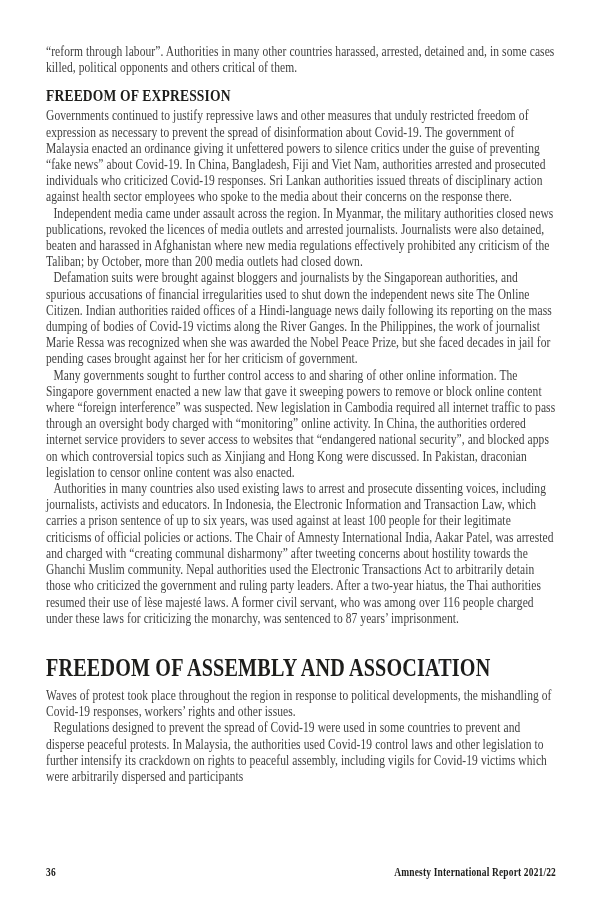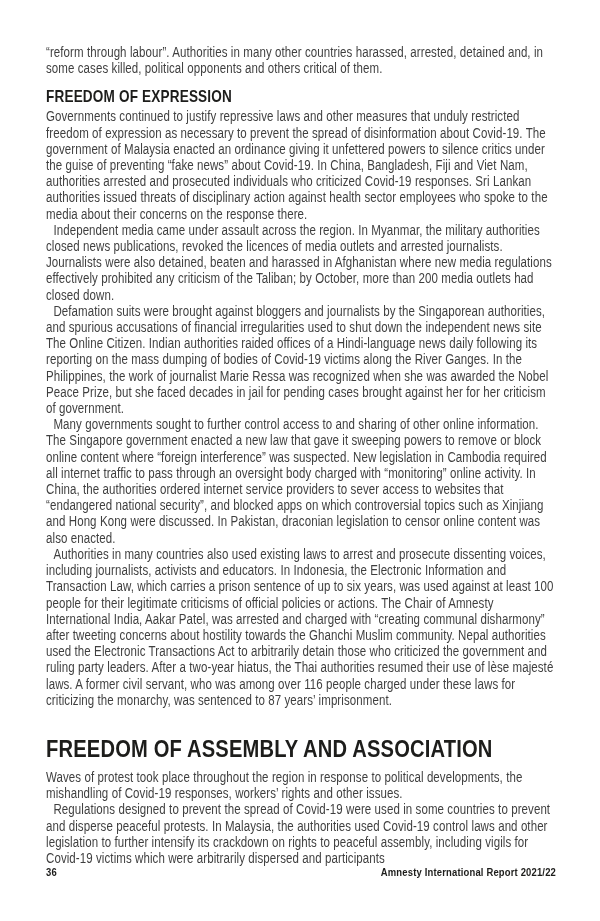--- a/index.html
+++ b/index.html
@@ -14,7 +14,7 @@
     margin: 0 auto;
     background: #ffffff;
     overflow: hidden;
-    font-family: Liberation Sans, sans-serif;
+    font-family: Liberation Serif, serif;
   }
   
   .content {

